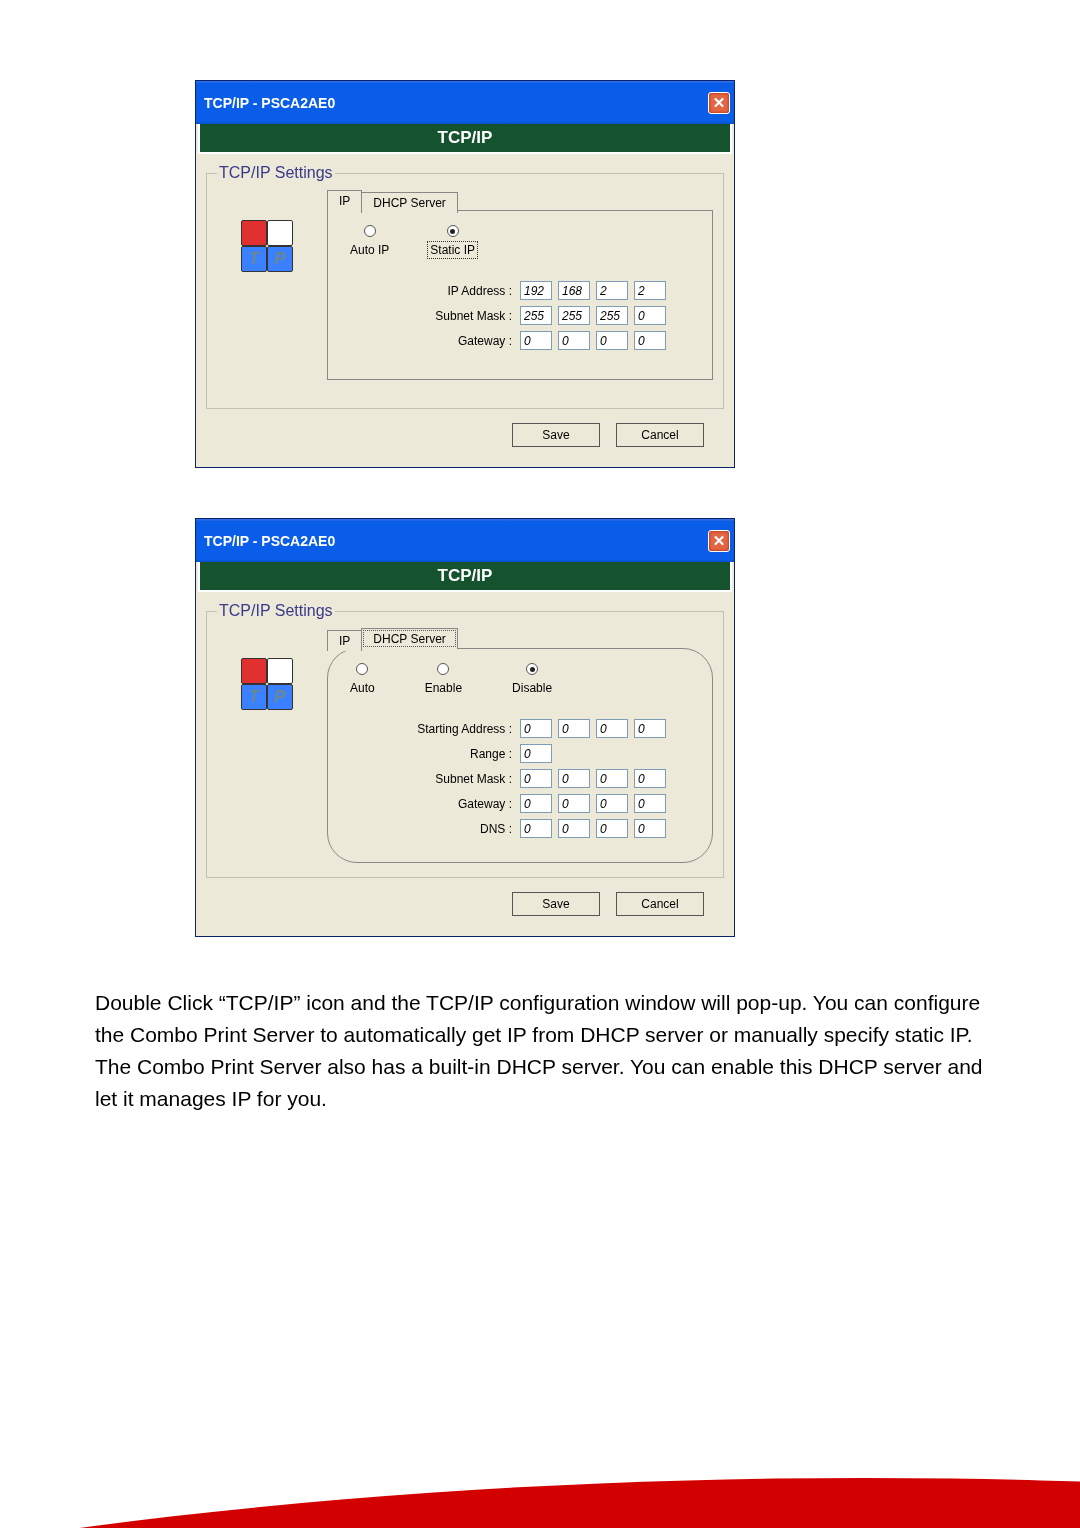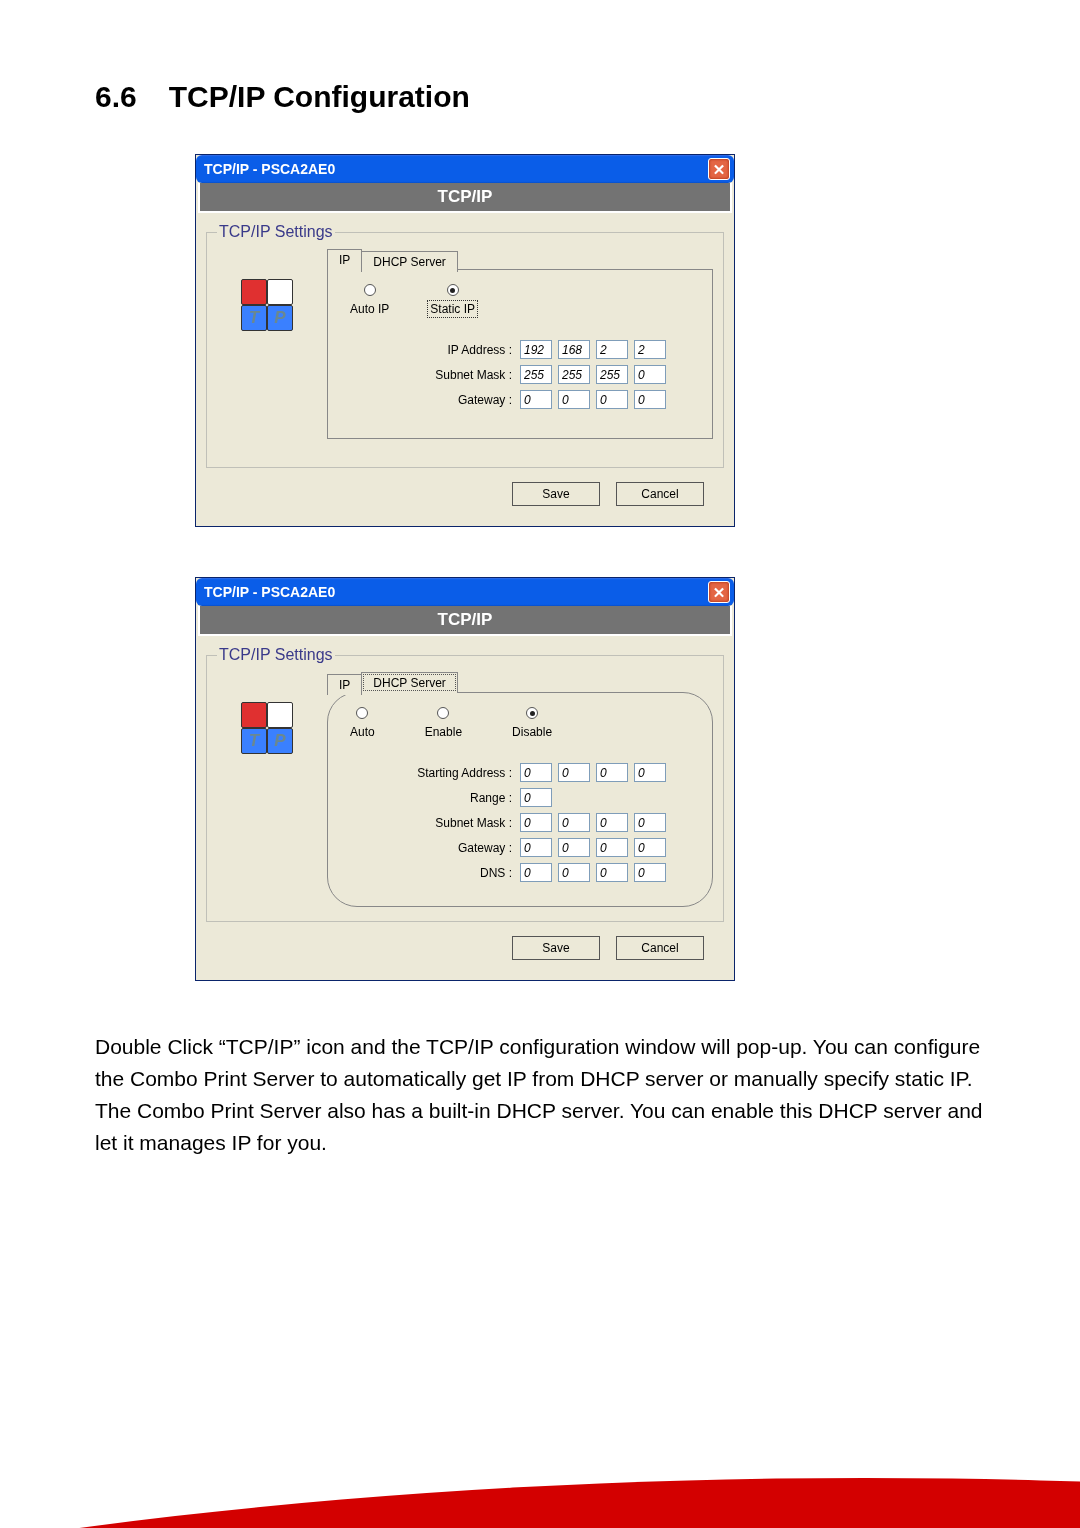--- a/index.html
+++ b/index.html
@@ -52,9 +52,6 @@
 <body>
 
 <div class="page">
-  <h1 class="heading">
-    <span class="num">6.6</span><span>TCP/IP Configuration</span>
-  </h1>
 
   <div class="dialog-wrap">
   <div class="dialog">

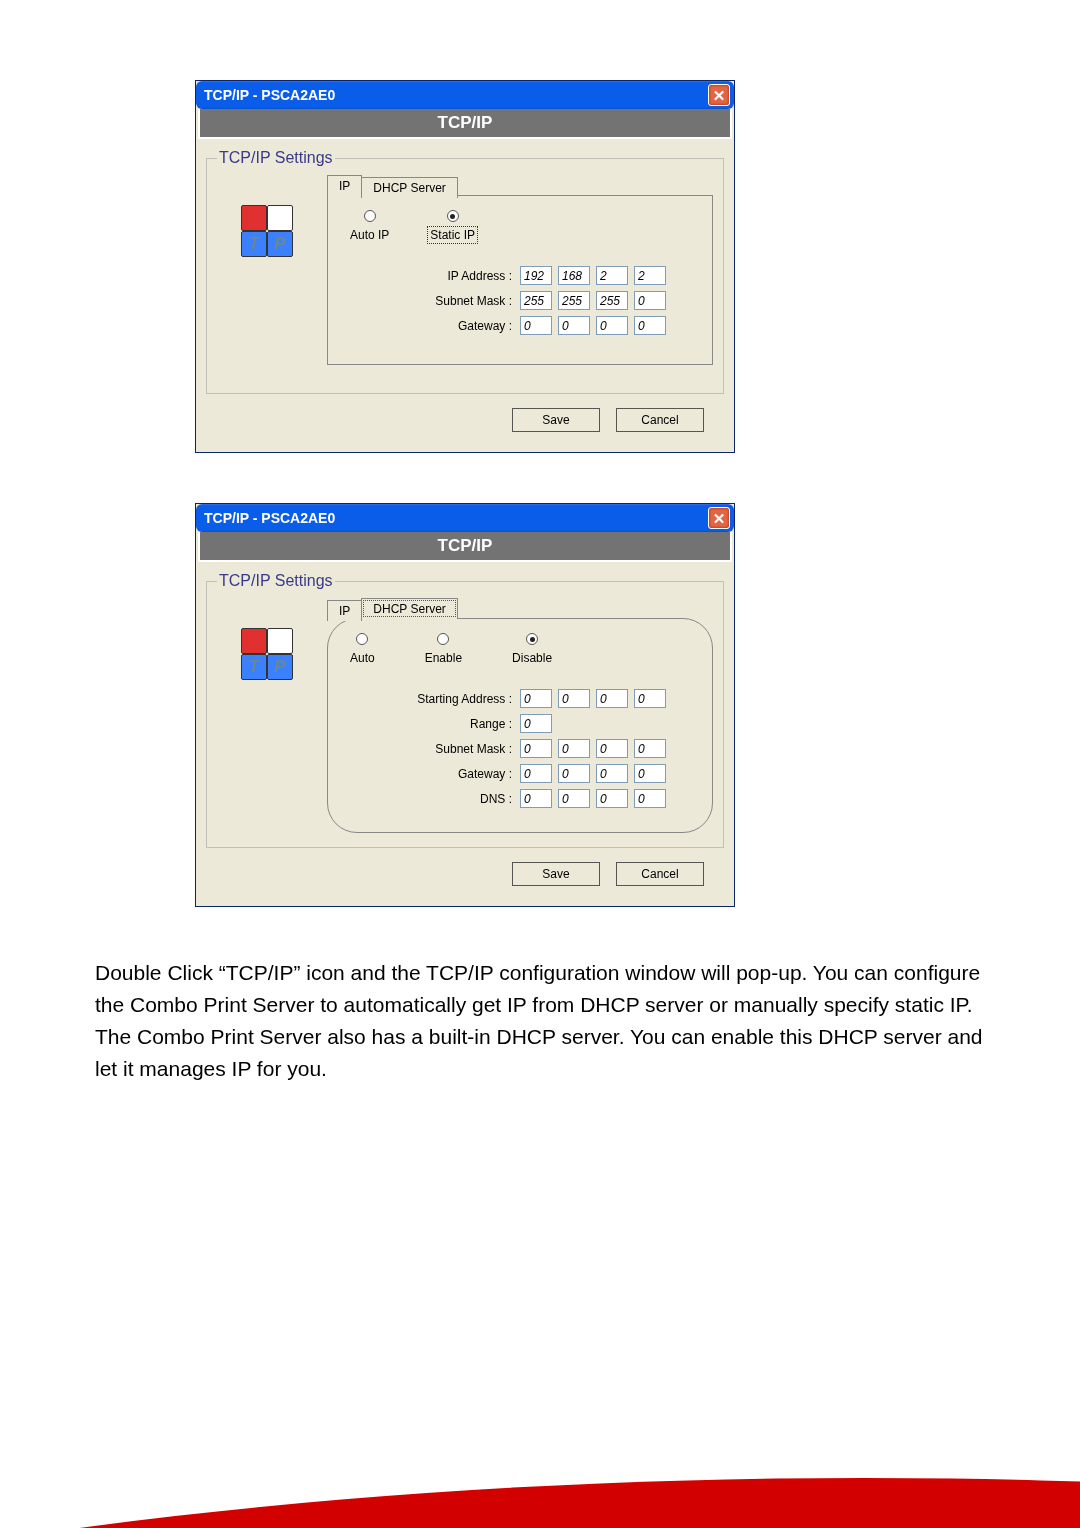--- a/index.html
+++ b/index.html
@@ -9,7 +9,7 @@
   .heading .num { margin-right: 32px; }
   .dialog-wrap { margin-left: 100px; margin-bottom: 50px; }
   .dialog { width: 540px; border: 1px solid #0a246a; background: #ece9d8; }
-  .titlebar { display: flex; align-items: center; height: 28px; background: linear-gradient(#3a6ee7, #0a5de8 6%, #0a5de8 94%, #084fc8); color: #fff; font-weight: bold; font-family: Tahoma, Arial, sans-serif; font-size: 14px; padding: 0 4px 0 8px; border-radius: 6px; }
+  .titlebar { display: flex; align-items: center; height: 43px; background: linear-gradient(#3a6ee7, #0a5de8 6%, #0a5de8 94%, #084fc8); color: #fff; font-weight: bold; font-family: Tahoma, Arial, sans-serif; font-size: 14px; padding: 0 4px 0 8px; }
   .titlebar .title { flex: 1; }
   .closebtn { width: 22px; height: 22px; background: #e36644; border: 1px solid #fff; border-radius: 3px; color: #fff; display: flex; align-items: center; justify-content: center; font-weight: bold; font-size: 15px; line-height: 1; box-shadow: inset 0 0 3px #a02000; }
   .banner { height: 30px; background: #737373; color: #fff; font-weight: bold; font-size: 17px; display: flex; align-items: center; justify-content: center; border: 2px solid #fff; border-top-width: 0; margin: 2px; margin-top: 0;}

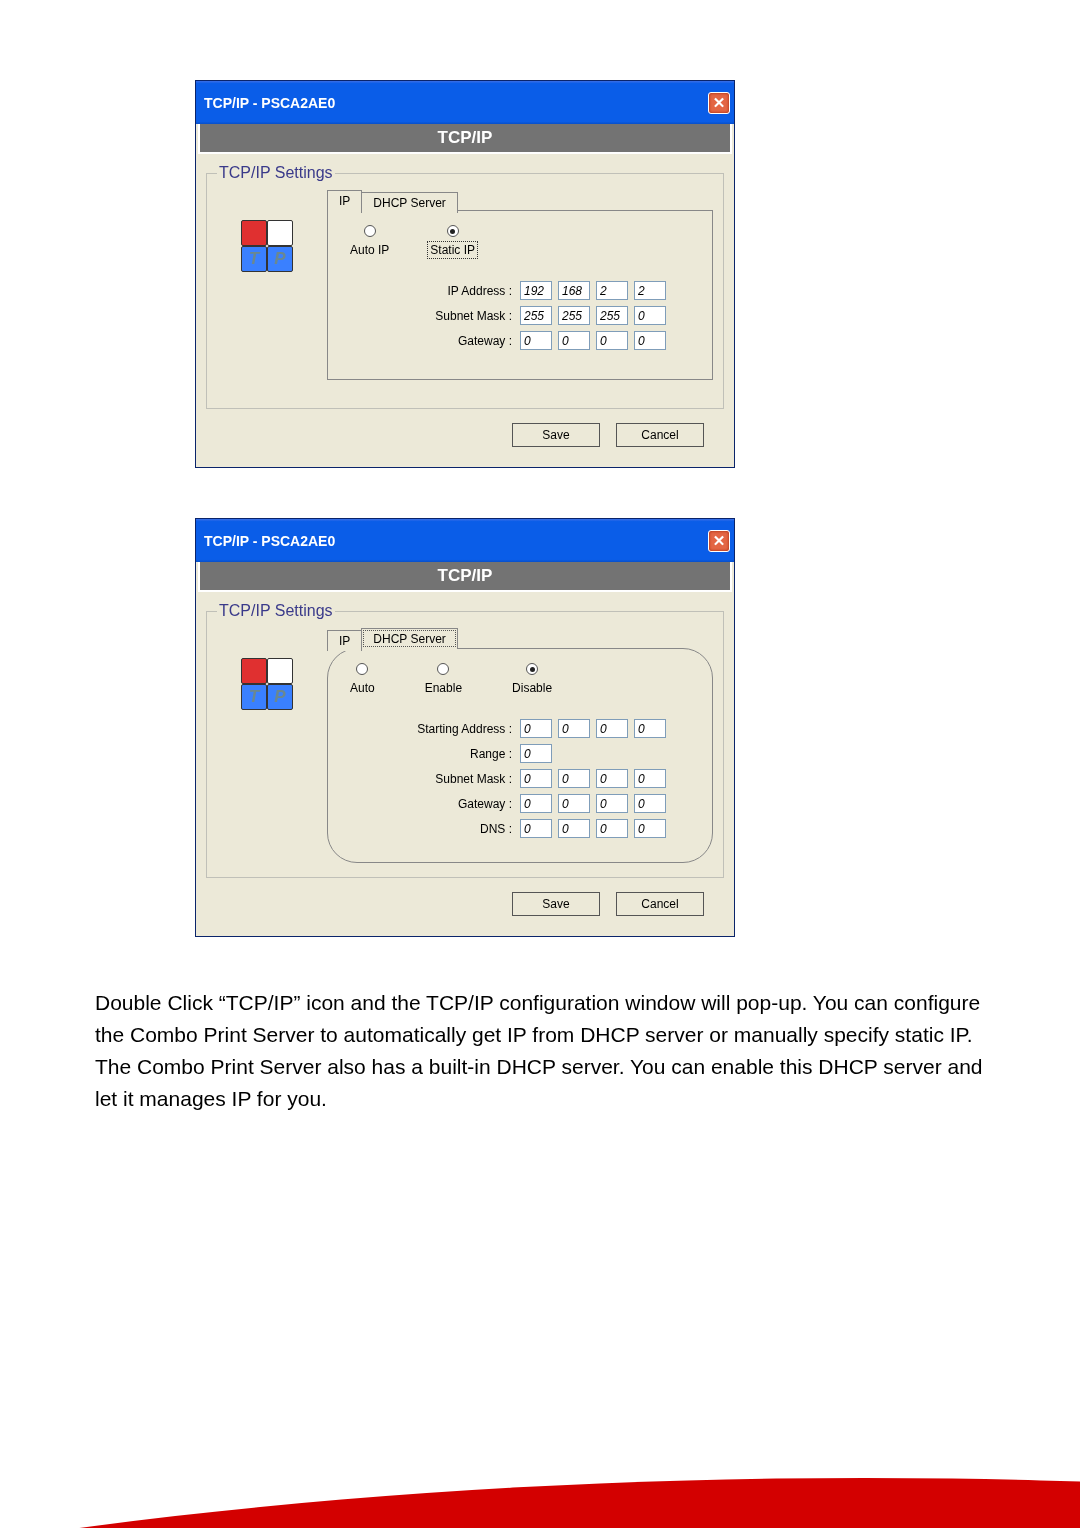--- a/index.html
+++ b/index.html
@@ -12,7 +12,7 @@
   .titlebar { display: flex; align-items: center; height: 43px; background: linear-gradient(#3a6ee7, #0a5de8 6%, #0a5de8 94%, #084fc8); color: #fff; font-weight: bold; font-family: Tahoma, Arial, sans-serif; font-size: 14px; padding: 0 4px 0 8px; }
   .titlebar .title { flex: 1; }
   .closebtn { width: 22px; height: 22px; background: #e36644; border: 1px solid #fff; border-radius: 3px; color: #fff; display: flex; align-items: center; justify-content: center; font-weight: bold; font-size: 15px; line-height: 1; box-shadow: inset 0 0 3px #a02000; }
-  .banner { height: 30px; background: #737373; color: #fff; font-weight: bold; font-size: 17px; display: flex; align-items: center; justify-content: center; border: 2px solid #fff; border-top-width: 0; margin: 2px; margin-top: 0;}
+  .banner { height: 30px; background: #14532d; color: #fff; font-weight: bold; font-size: 17px; display: flex; align-items: center; justify-content: center; border: 2px solid #fff; border-top-width: 0; margin: 2px; margin-top: 0;}
   .content { padding: 8px 10px 8px 10px; font-family: Tahoma, Arial, sans-serif; font-size: 12px; }
   fieldset.group { border: 1px solid #c0c0b8; margin: 0 0 10px 0; padding: 8px 10px 28px 10px; }
   fieldset.group legend { color: #3a3a8a; font-size: 16px; }

